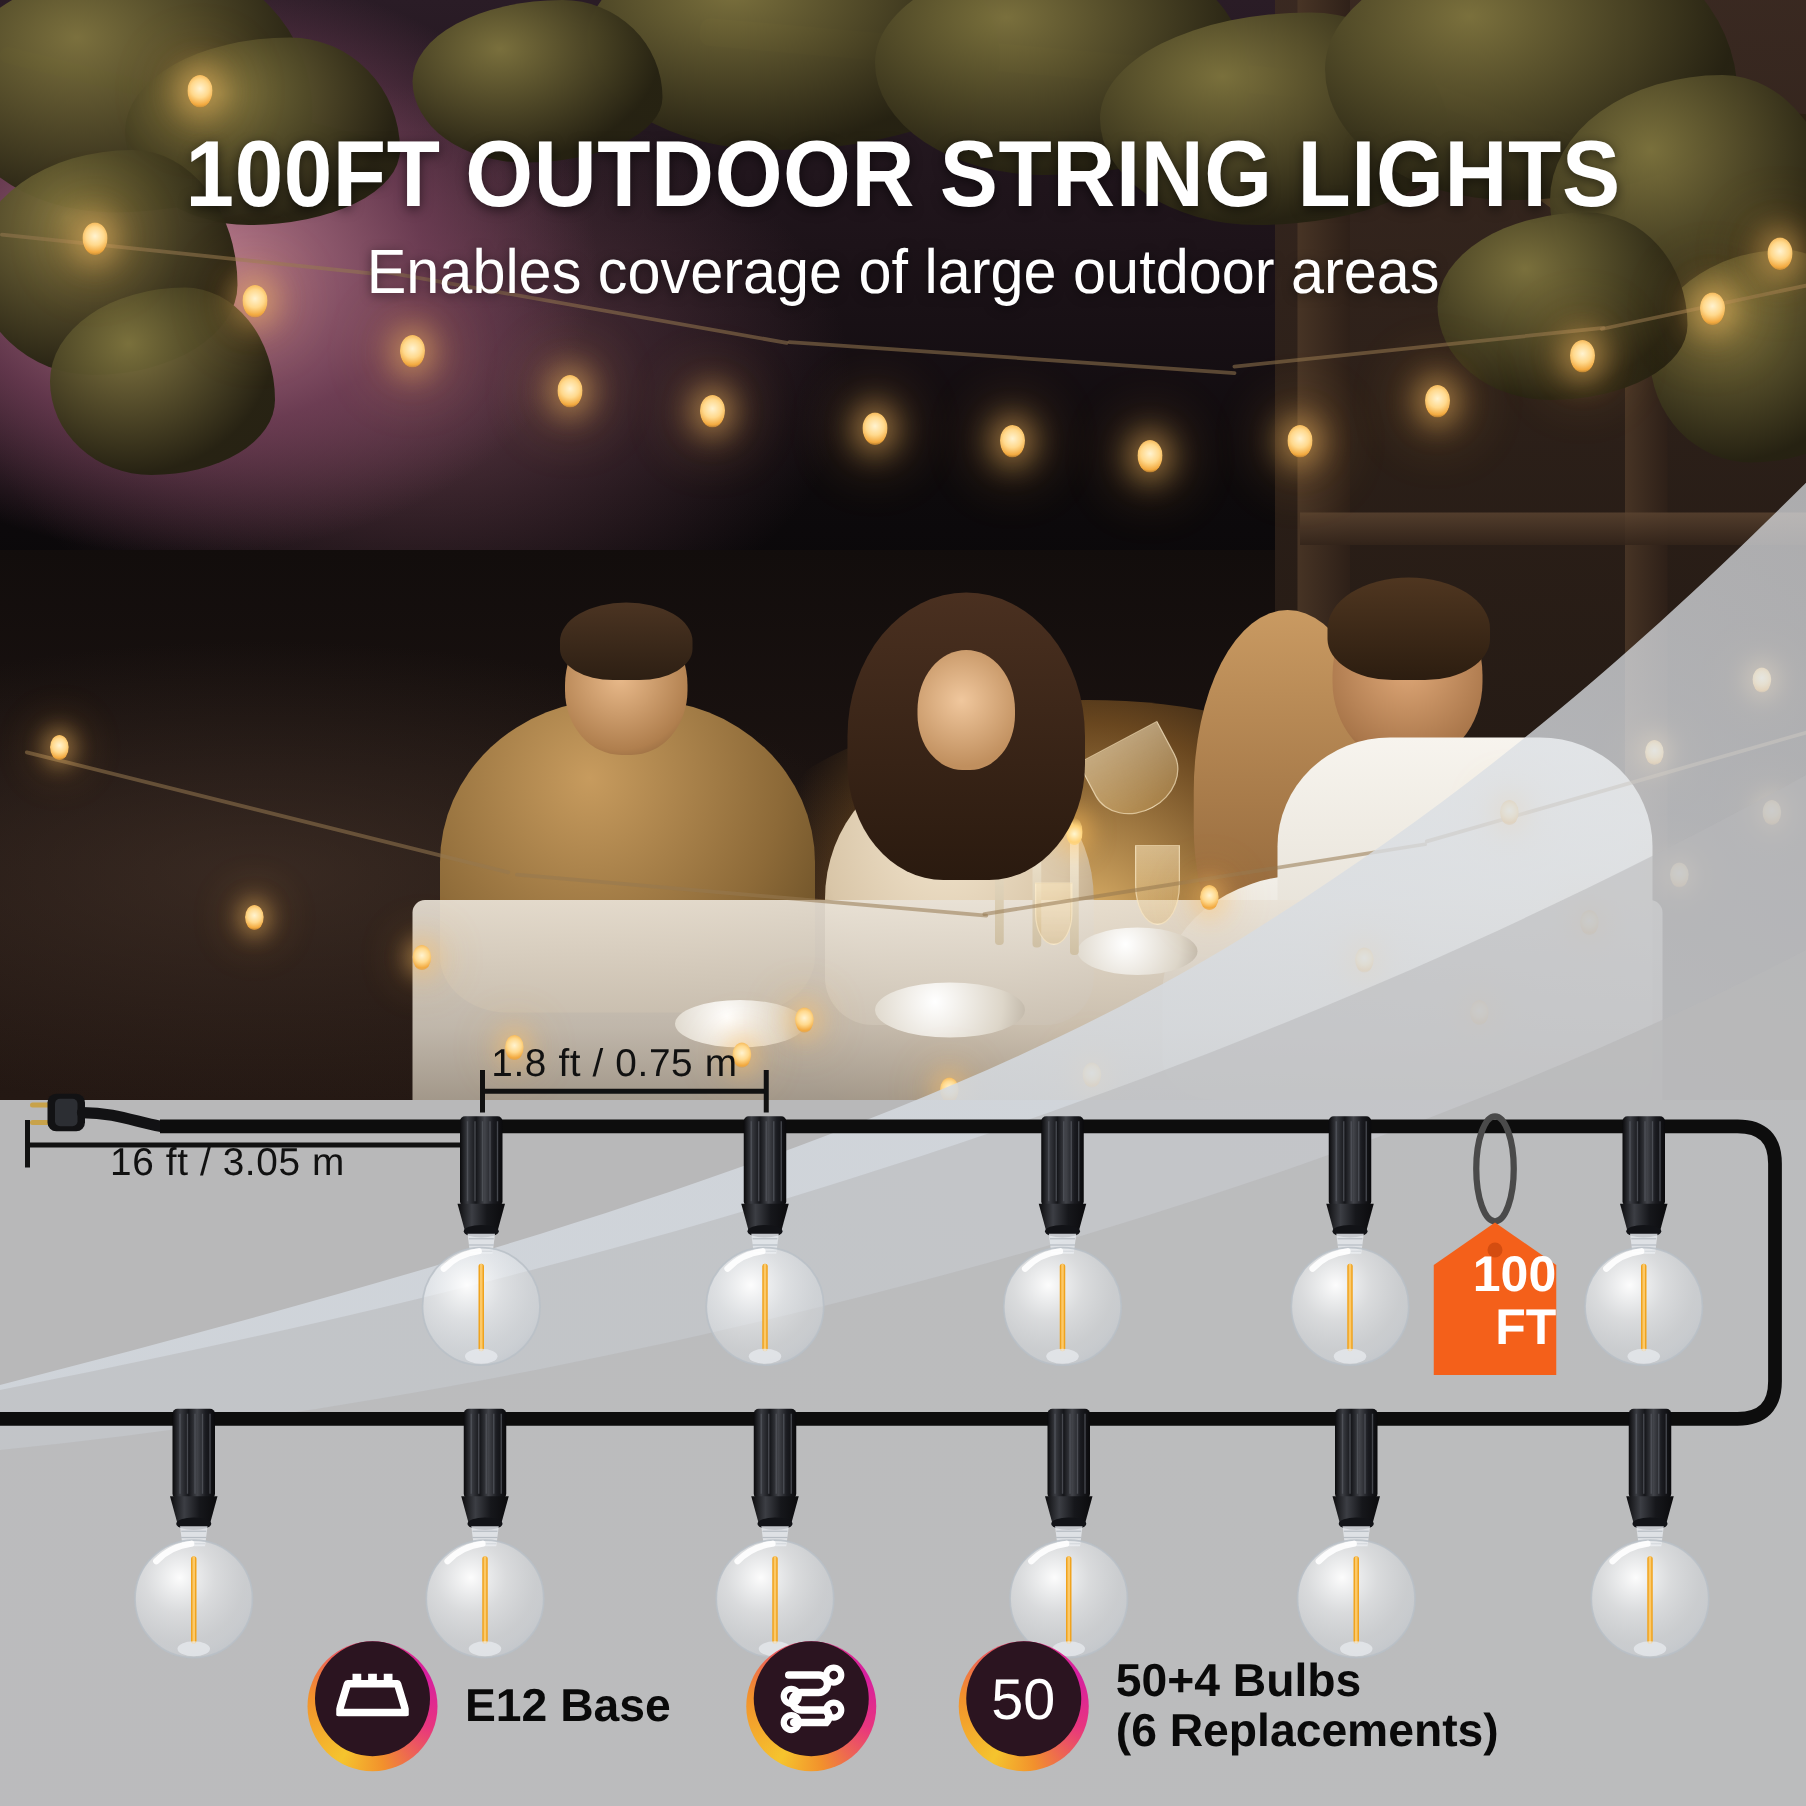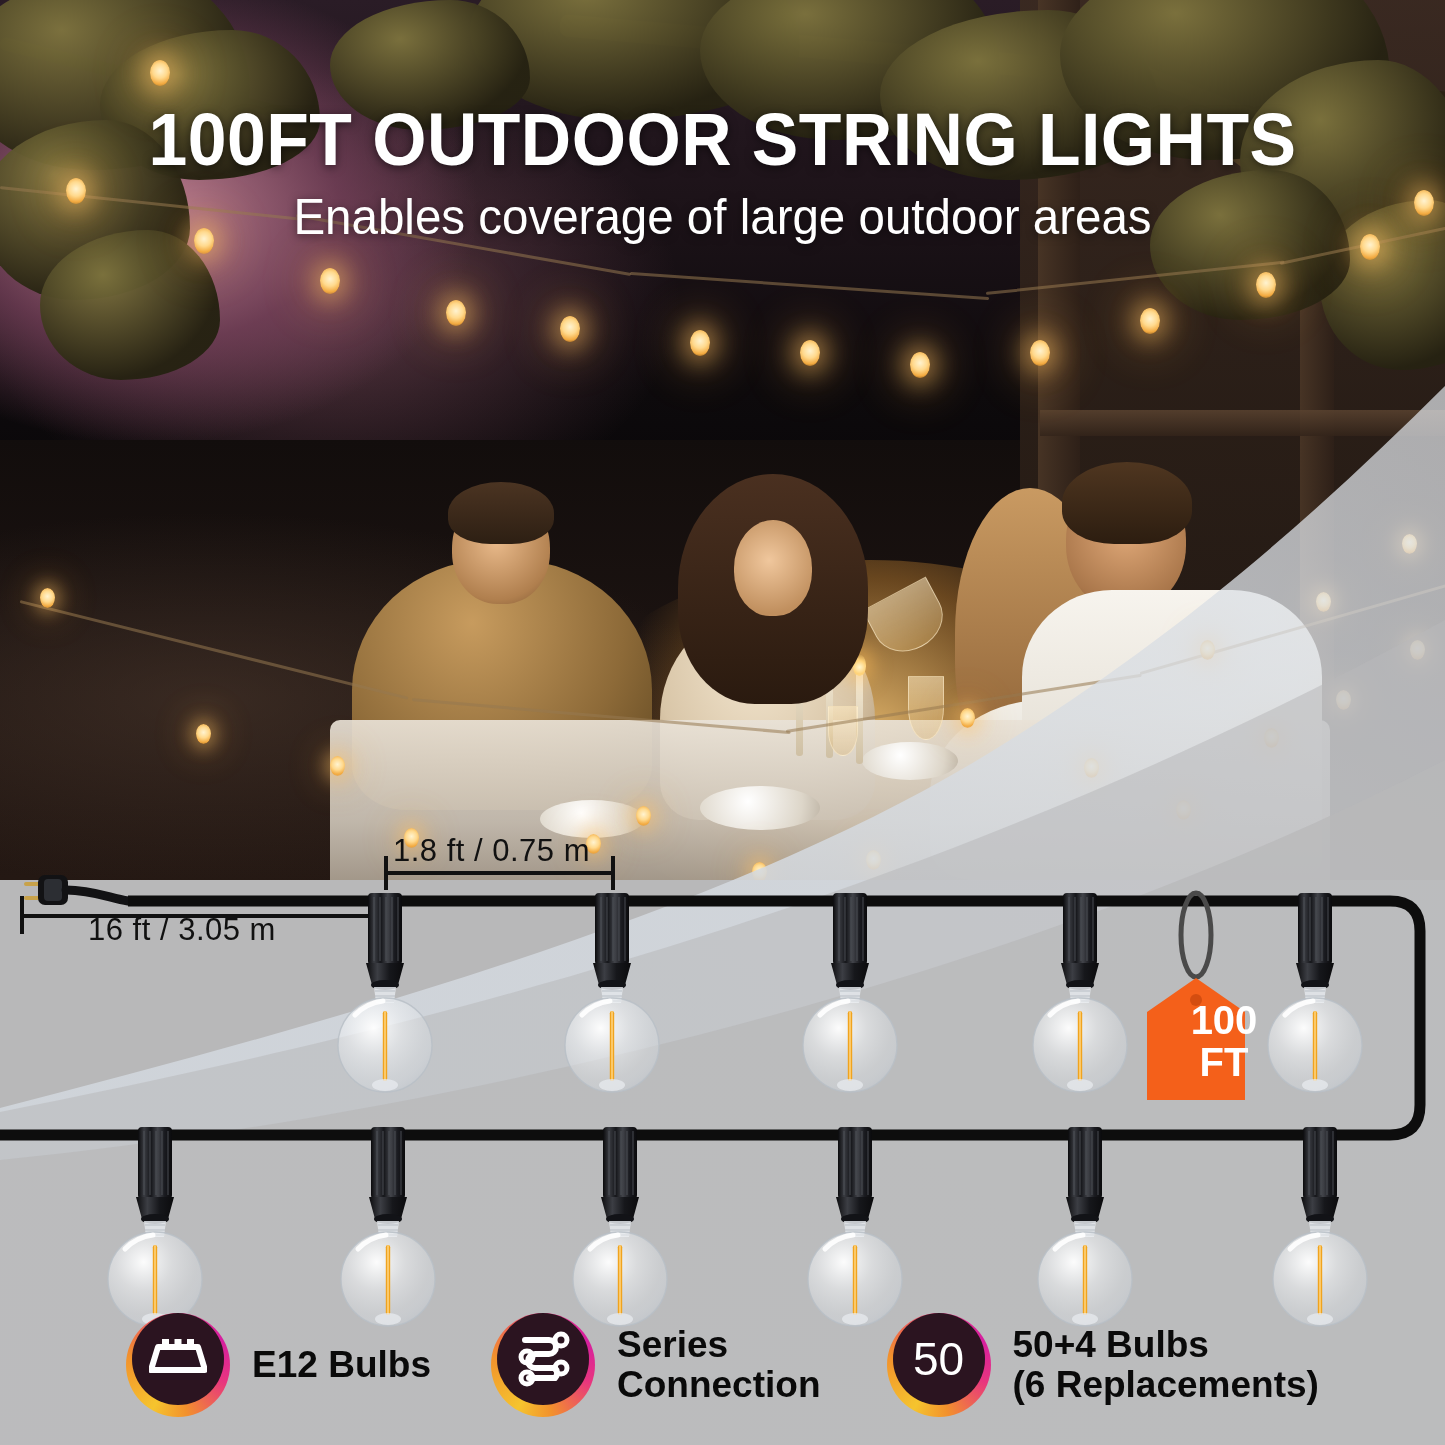--- a/index.html
+++ b/index.html
@@ -408,7 +408,7 @@
       </g>
   </svg>
 
-  <div style="position:absolute;left:1147px;top:1000px;width:98px;text-align:center;color:#fff;font-weight:bold;line-height:1.04;margin-left:28px;">
+  <div style="position:absolute;left:1147px;top:1000px;width:98px;text-align:right;color:#fff;font-weight:bold;line-height:1.04;">
     <div style="font-size:40px;">100</div>
     <div style="font-size:40px;">FT</div>
   </div>

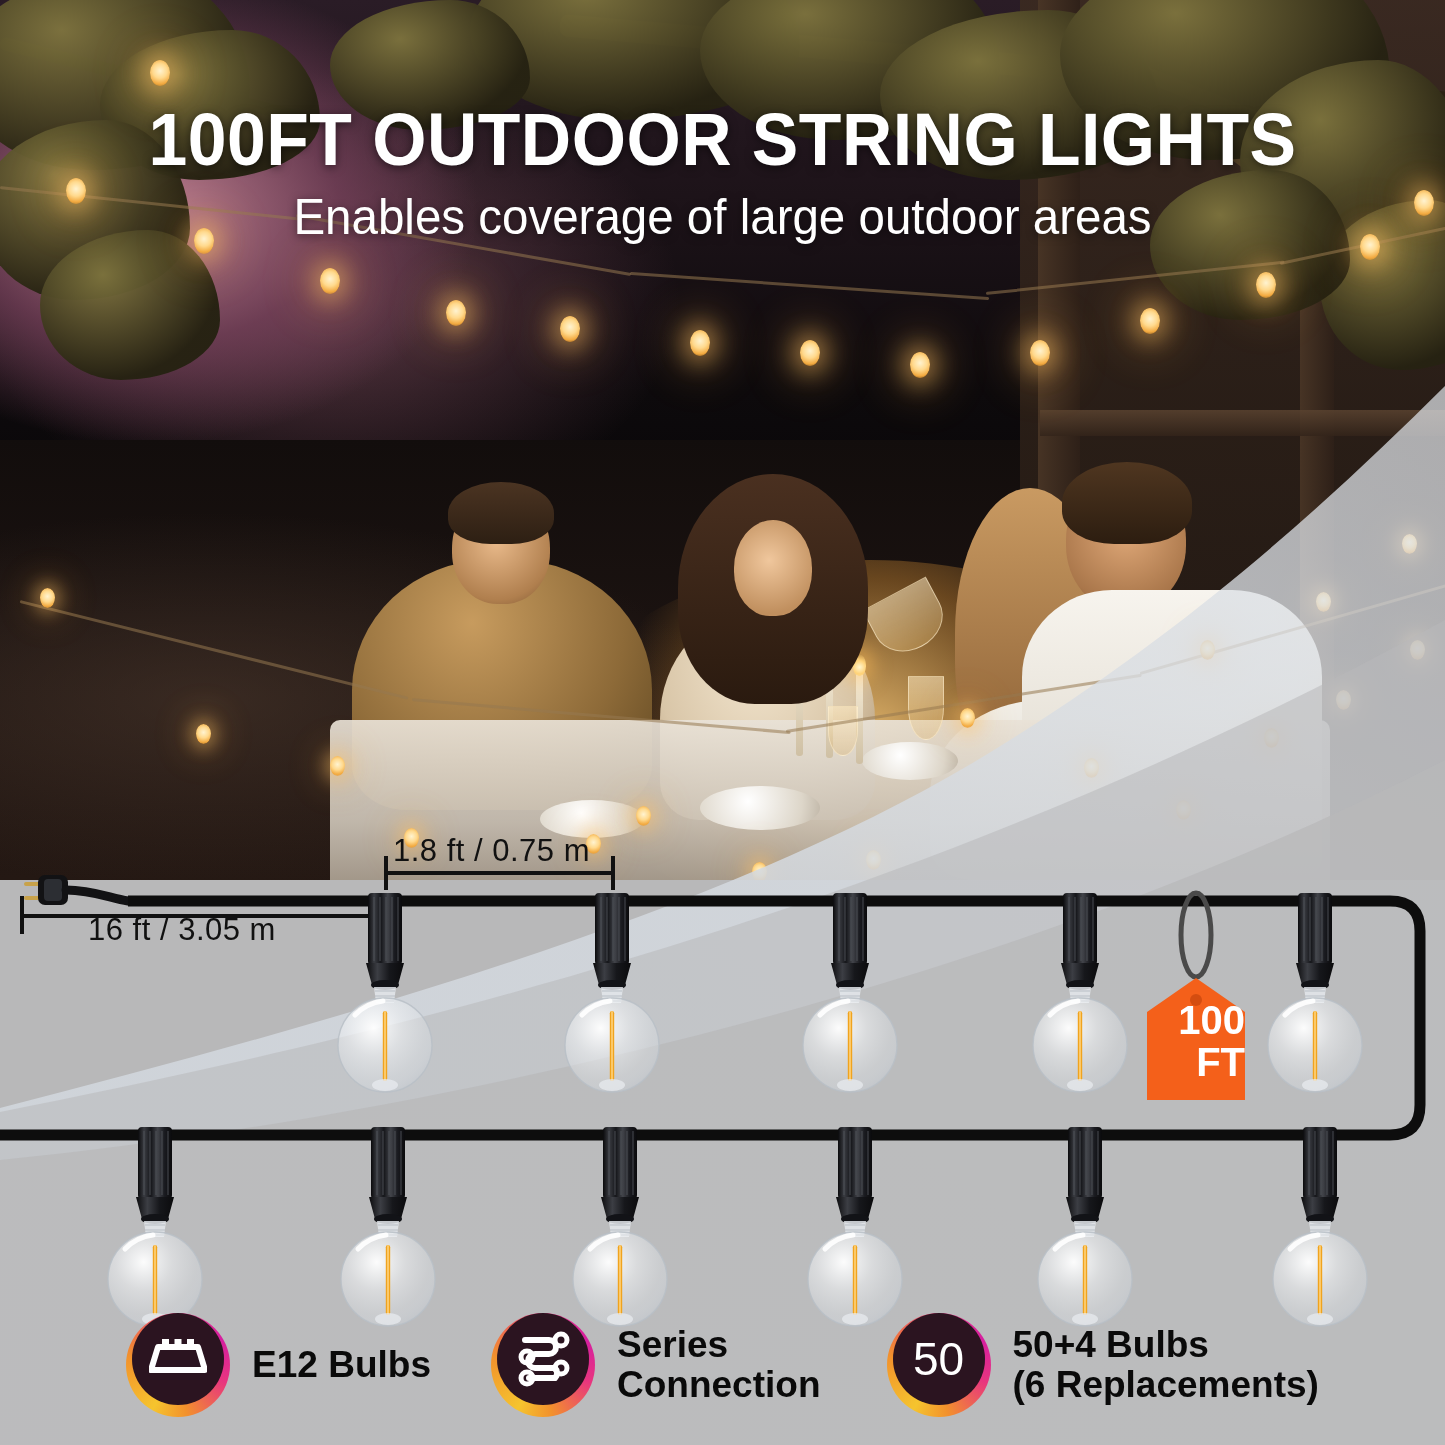--- a/index.html
+++ b/index.html
@@ -430,7 +430,7 @@
         </div>
       </div>
       <div class="txt">
-        <div>E12 Bulbs</div>
+        <div>E12 Base</div>
       </div>
     </div>
 

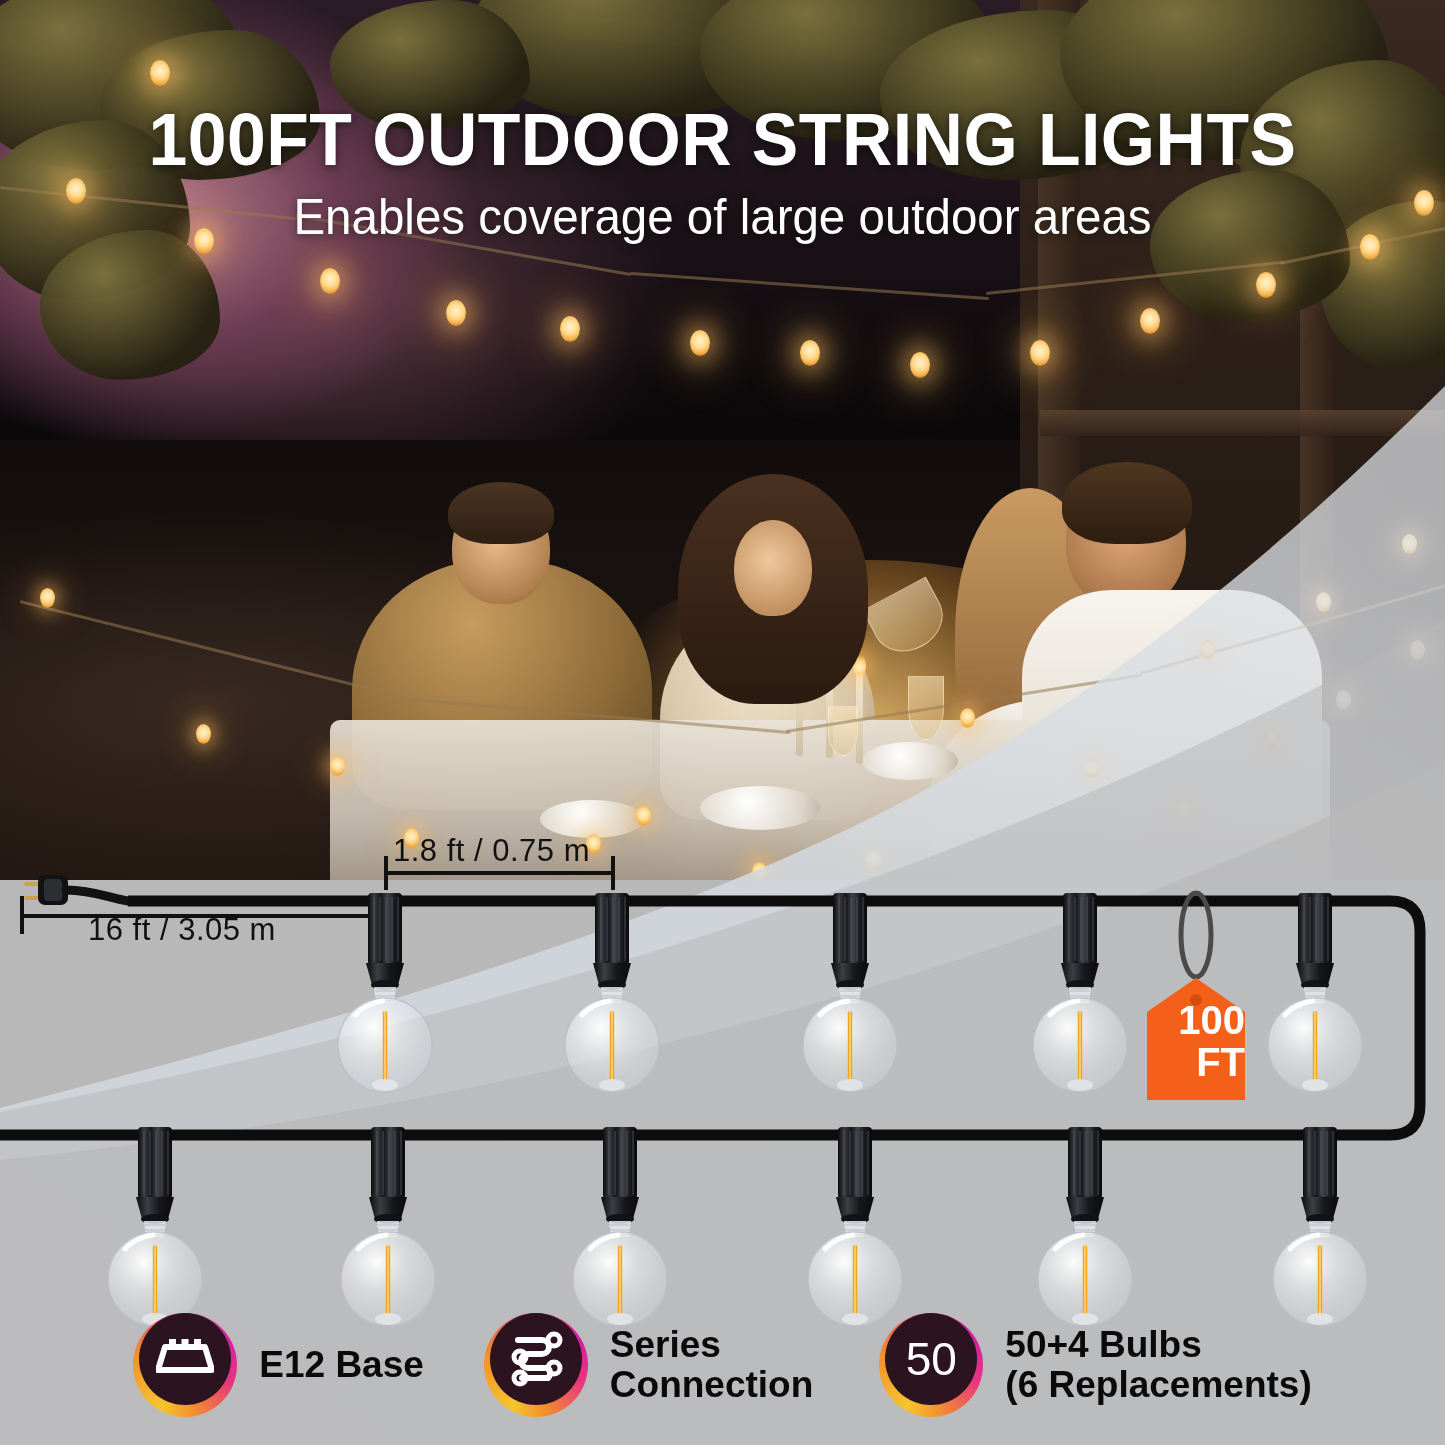--- a/index.html
+++ b/index.html
@@ -449,10 +449,6 @@
           </svg>
         </div>
       </div>
-      <div class="txt">
-        <div>Series</div>
-        <div>Connection</div>
-      </div>
     </div>
 
     <div class="gap2"></div>

